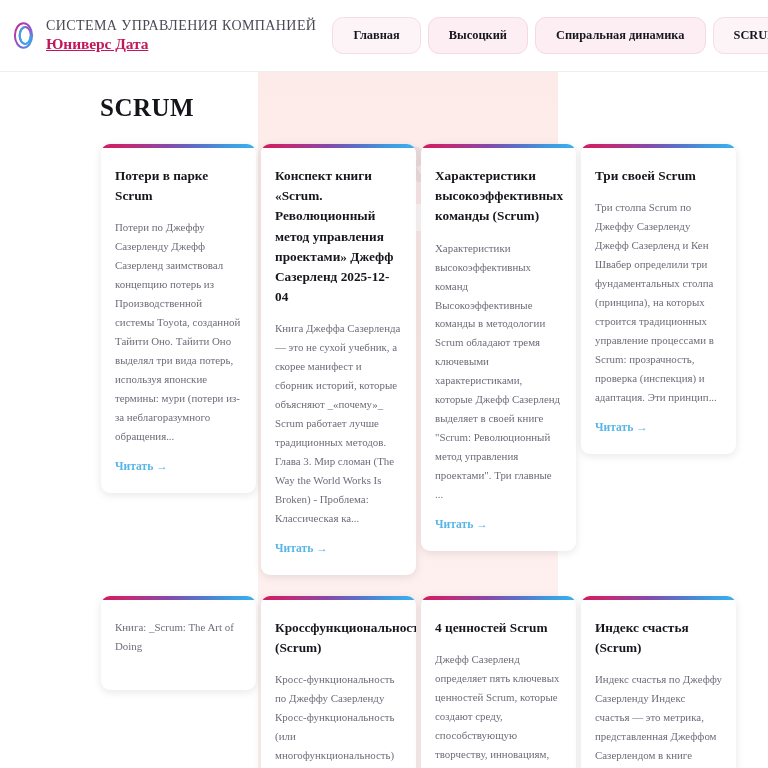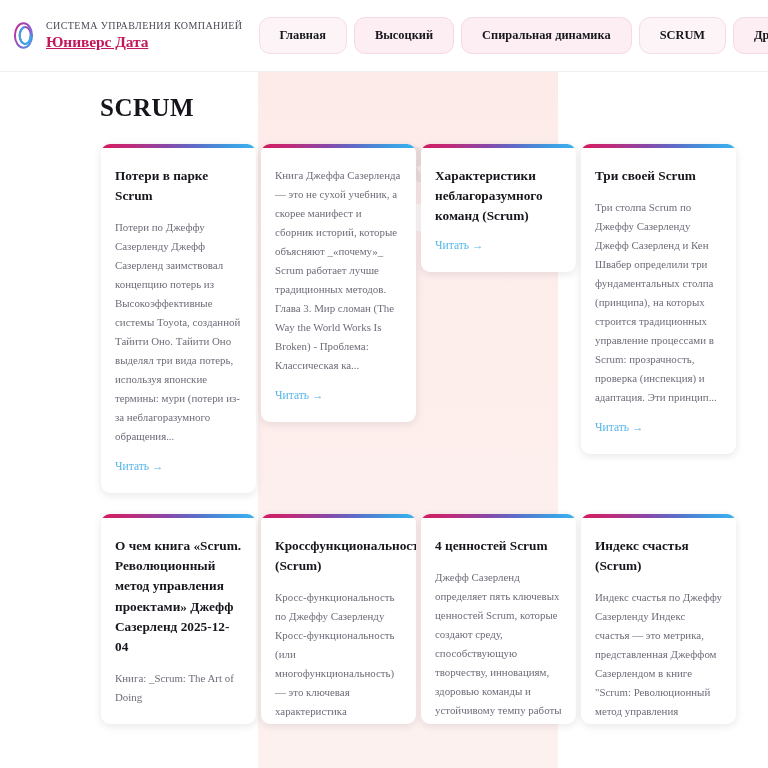--- a/index.html
+++ b/index.html
@@ -48,7 +48,7 @@
 
   .brand-kicker {
     font-family: "Liberation Serif", serif;
-    font-size: 10px;
+    font-size: 14px;
     letter-spacing: 0.42px;
     color: #4a4a55;
     text-transform: uppercase;

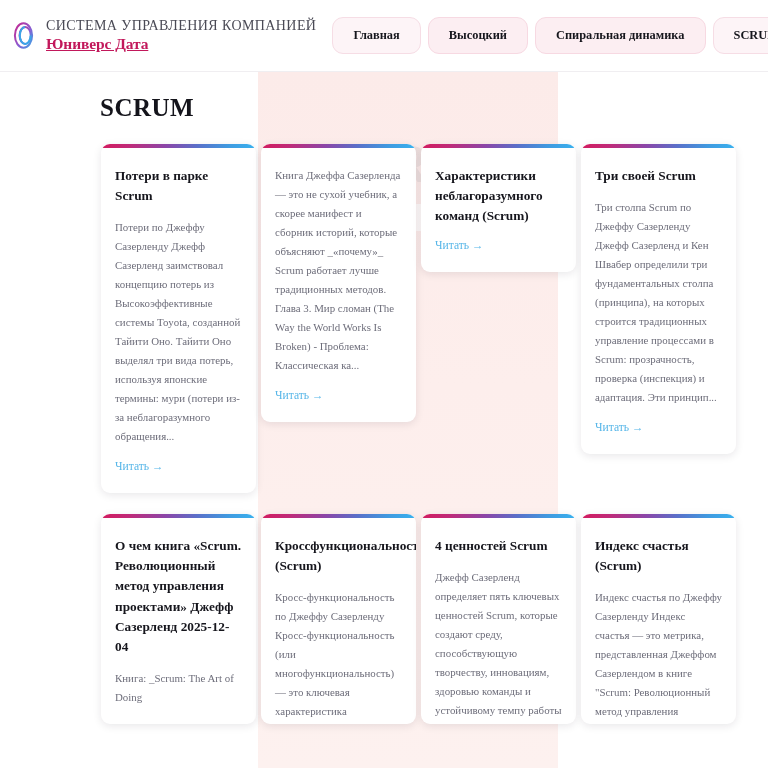--- a/index.html
+++ b/index.html
@@ -289,6 +289,7 @@
     <article class="card">
       <div class="card-stripe"></div>
       <div class="card-body">
+        <h2 class="card-title">Конспект книги «Scrum. Революционный метод управления проектами» Джефф Сазерленд 2025-12-04</h2>
         <p class="card-excerpt">Книга Джеффа Сазерленда — это не сухой учебник, а скорее манифест и сборник историй, которые объясняют _«почему»_ Scrum работает лучше традиционных методов. Глава 3. Мир сломан (The Way the World Works Is Broken) - Проблема: Классическая ка...</p>
         <a class="card-link">Читать →</a>
       </div>

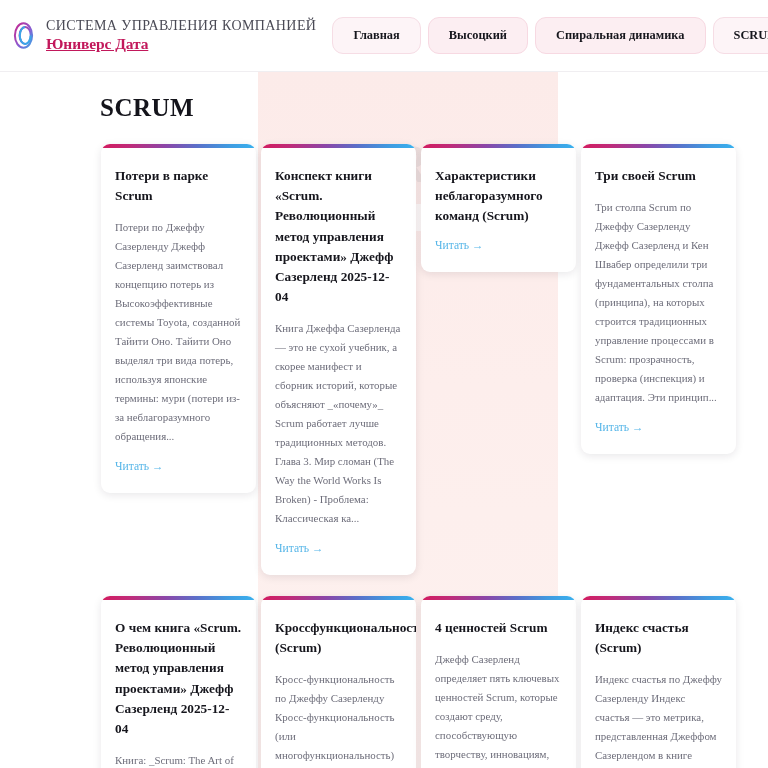--- a/index.html
+++ b/index.html
@@ -298,7 +298,7 @@
     <article class="card">
       <div class="card-stripe"></div>
       <div class="card-body">
-        <h2 class="card-title">Характеристики неблагоразумного команд (Scrum)</h2>
+        <h2 class="card-title">Характеристики высокоэффективных команды (Scrum)</h2>
         <a class="card-link">Читать →</a>
       </div>
     </article>

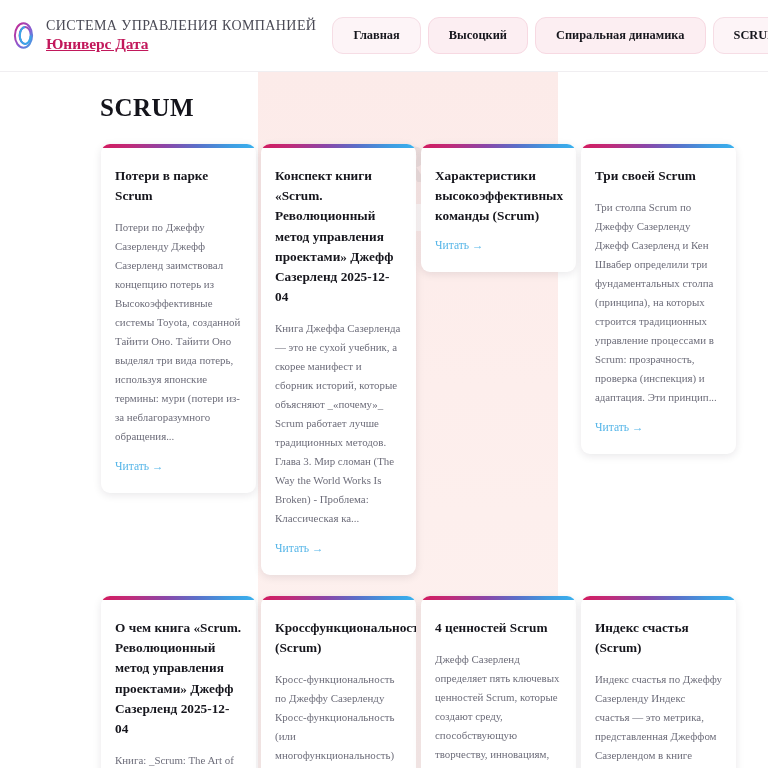--- a/index.html
+++ b/index.html
@@ -281,7 +281,7 @@
       <div class="card-stripe"></div>
       <div class="card-body">
         <h2 class="card-title">Потери в парке Scrum</h2>
-        <p class="card-excerpt">Потери по Джеффу Сазерленду Джефф Сазерленд заимствовал концепцию потерь из Высокоэффективные системы Toyota, созданной Тайити Оно. Тайити Оно выделял три вида потерь, используя японские термины: мури (потери из-за неблагоразумного обращения...</p>
+        <p class="card-excerpt">Потери по Джеффу Сазерленду Джефф Сазерленд заимствовал концепцию потерь из Производственной системы Toyota, созданной Тайити Оно. Тайити Оно выделял три вида потерь, используя японские термины: мури (потери из-за неблагоразумного обращения...</p>
         <a class="card-link">Читать →</a>
       </div>
     </article>

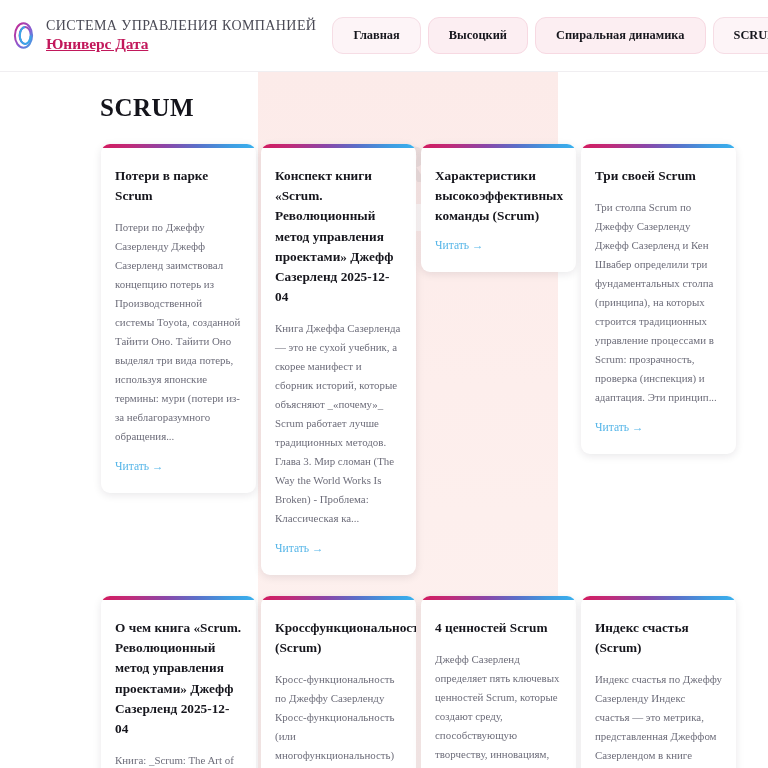--- a/index.html
+++ b/index.html
@@ -299,6 +299,7 @@
       <div class="card-stripe"></div>
       <div class="card-body">
         <h2 class="card-title">Характеристики высокоэффективных команды (Scrum)</h2>
+        <p class="card-excerpt">Характеристики высокоэффективных команд Высокоэффективные команды в методологии Scrum обладают тремя ключевыми характеристиками, которые Джефф Сазерленд выделяет в своей книге "Scrum: Революционный метод управления проектами". Три главные ...</p>
         <a class="card-link">Читать →</a>
       </div>
     </article>

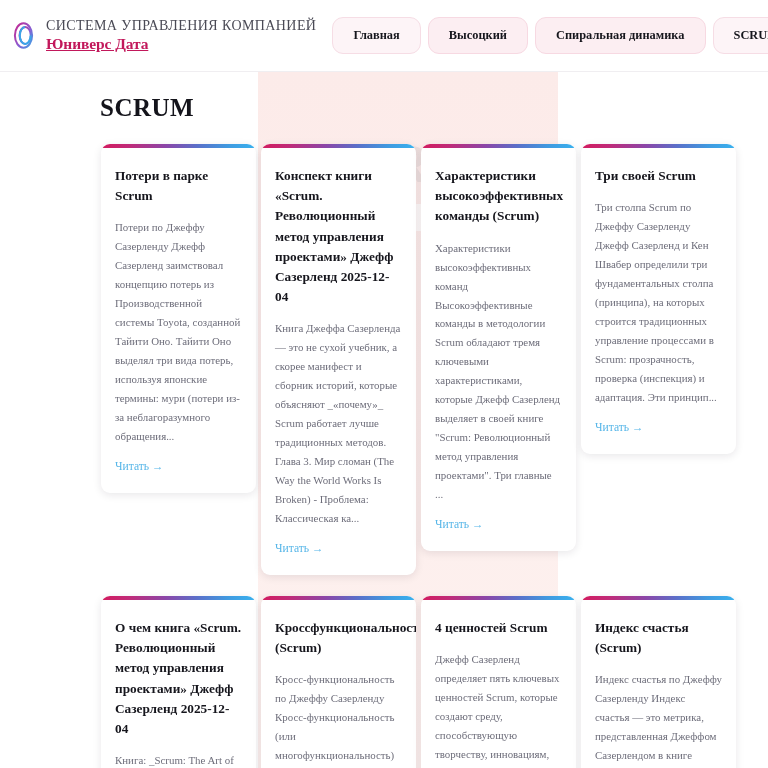--- a/index.html
+++ b/index.html
@@ -212,7 +212,7 @@
   .card-link {
     font-family: "Liberation Serif", serif;
     font-size: 11.6px;
-    font-weight: 400;
+    font-weight: 700;
     color: #57b6e8;
     text-decoration: none;
     cursor: pointer;

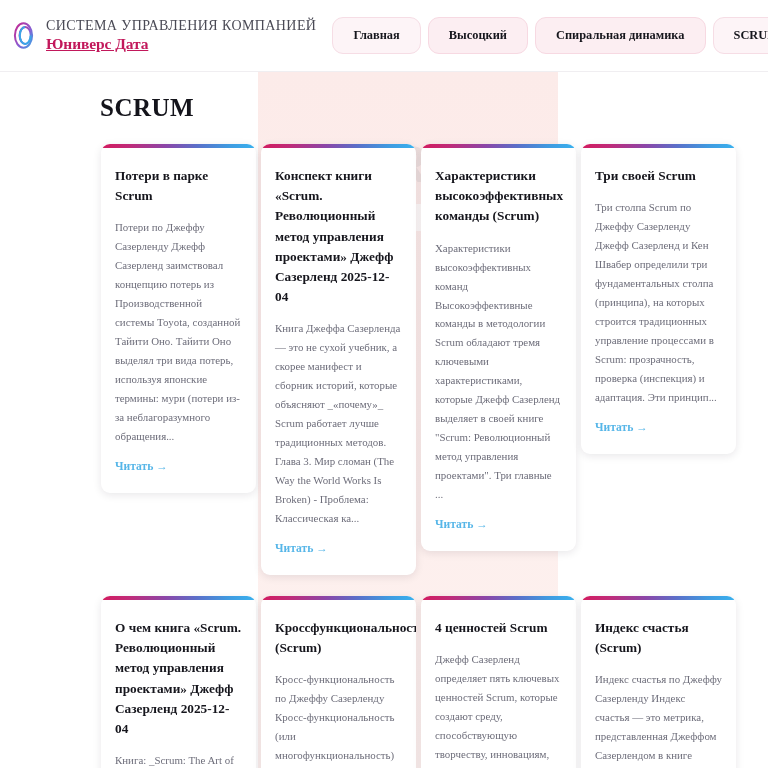--- a/index.html
+++ b/index.html
@@ -319,7 +319,6 @@
     <article class="card">
       <div class="card-stripe"></div>
       <div class="card-body">
-        <h2 class="card-title">О чем книга «Scrum. Революционный метод управления проектами» Джефф Сазерленд 2025-12-04</h2>
         <p class="card-excerpt">Книга: _Scrum: The Art of Doing</p>
       </div>
     </article>

